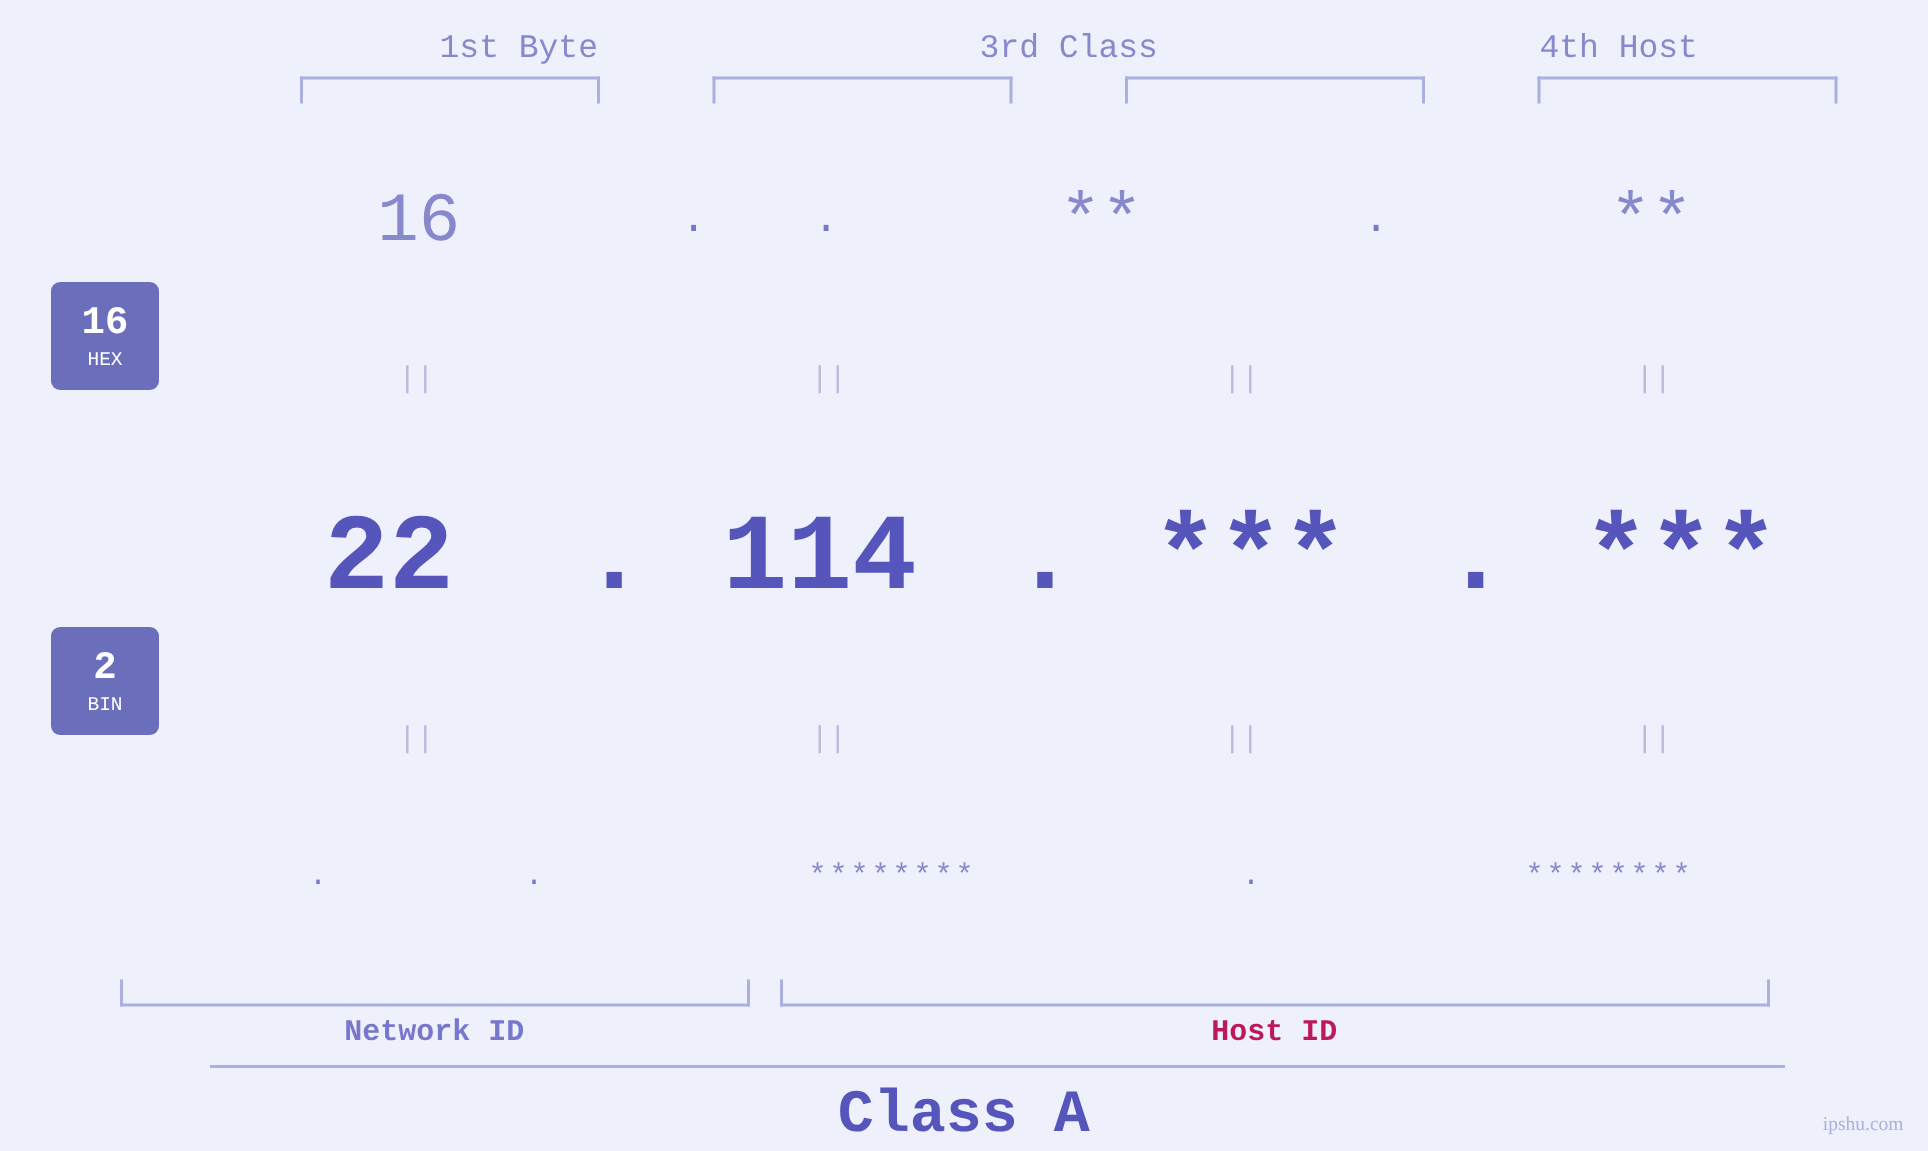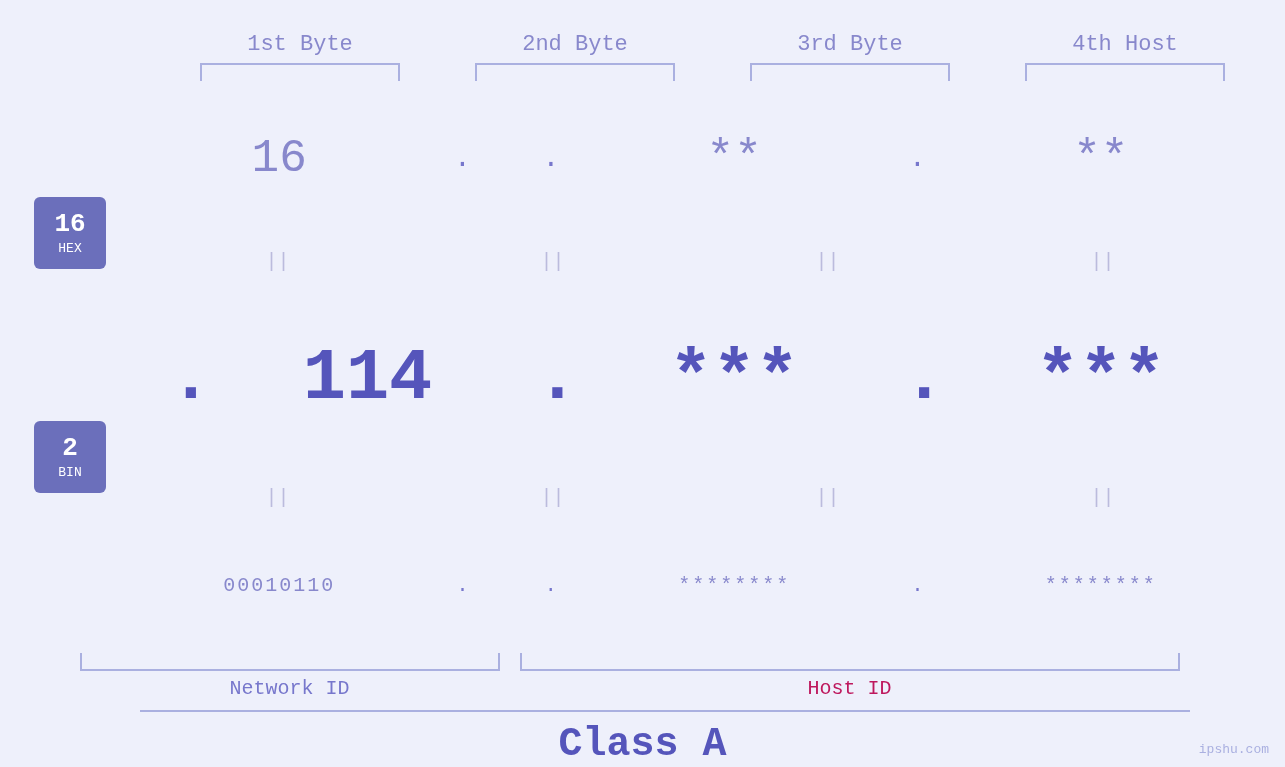--- a/index.html
+++ b/index.html
@@ -27,7 +27,7 @@
       display: flex;
       width: 1100px;
       margin-left: 140px;
-      margin-top: 32px;
+      margin-top: 20px;
       justify-content: space-around;
     }
 

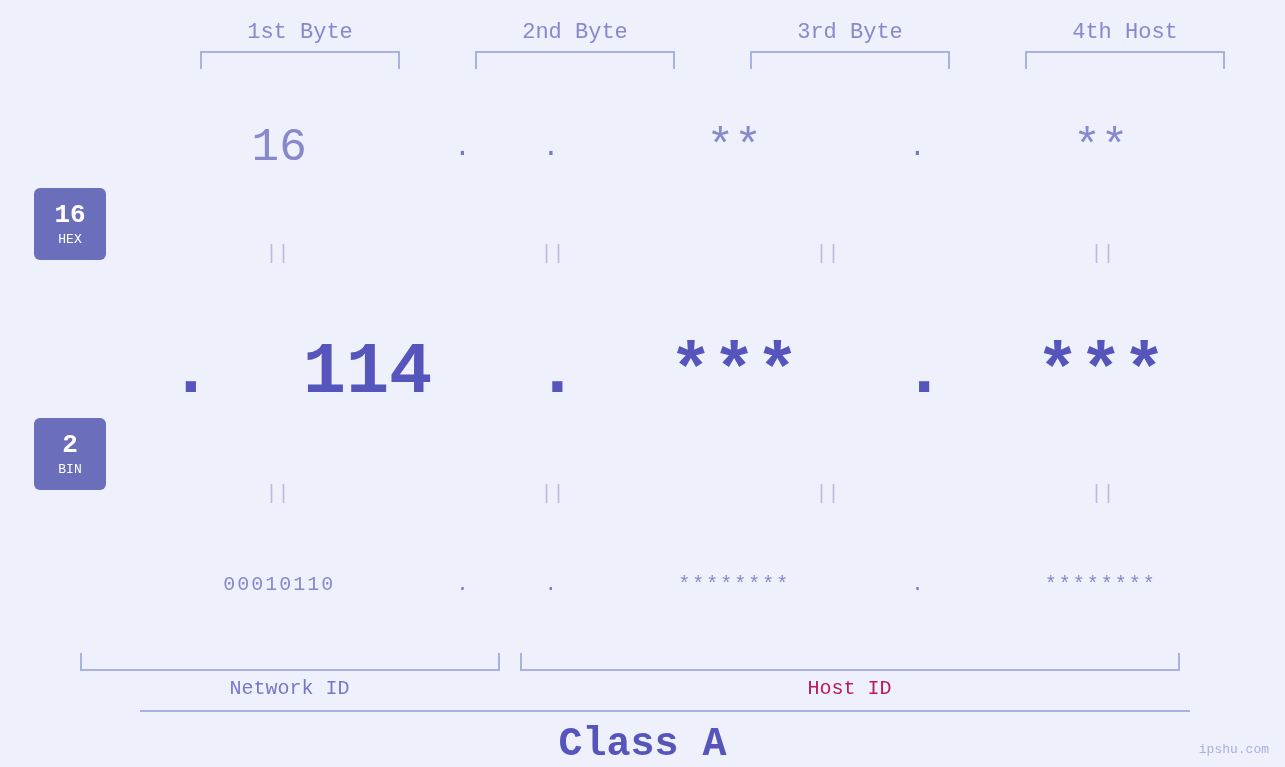--- a/index.html
+++ b/index.html
@@ -275,7 +275,6 @@
 
   <div class="byte-headers">
     <div class="byte-label">1st Byte</div>
-    <div class="byte-label">2nd Byte</div>
     <div class="byte-label">3rd Byte</div>
     <div class="byte-label">4th Host</div>
   </div>

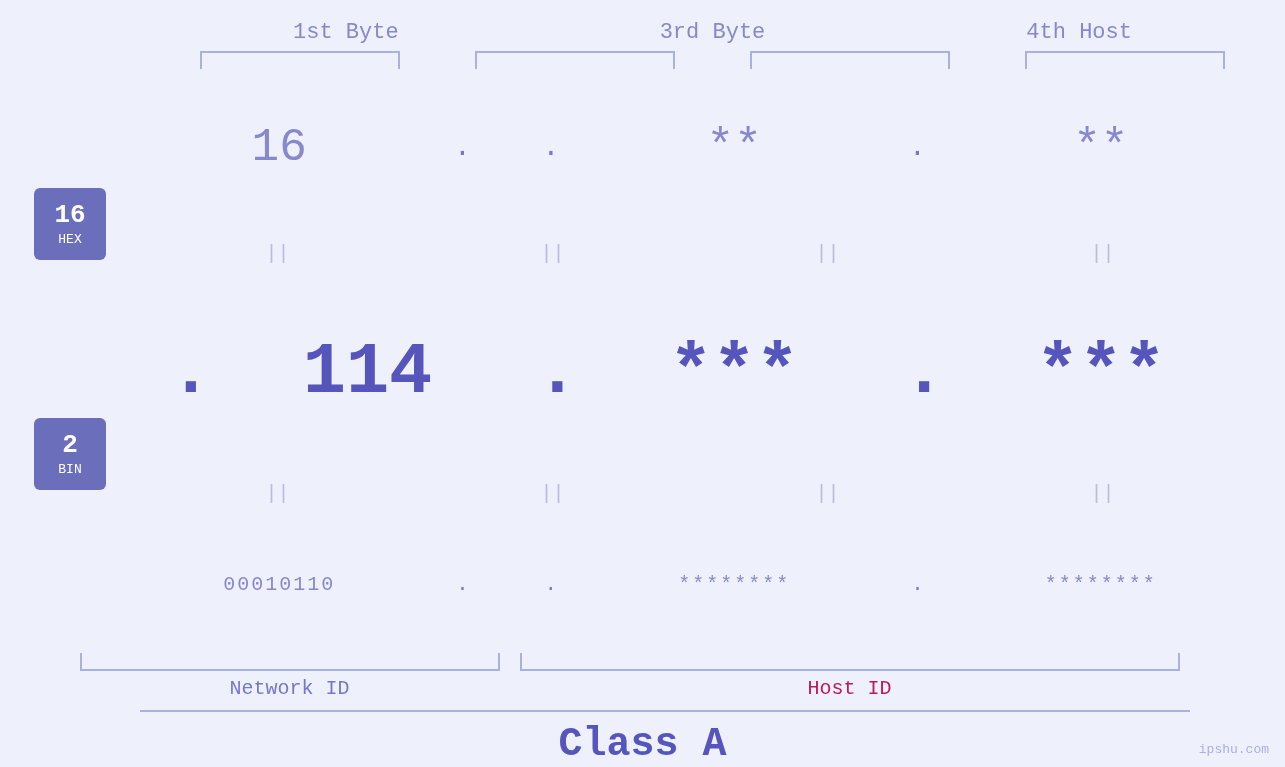--- a/index.html
+++ b/index.html
@@ -275,7 +275,7 @@
 
   <div class="byte-headers">
     <div class="byte-label">1st Byte</div>
-    <div class="byte-label">3rd Byte</div>
+    <div class="byte-label">3rd Class</div>
     <div class="byte-label">4th Host</div>
   </div>
 

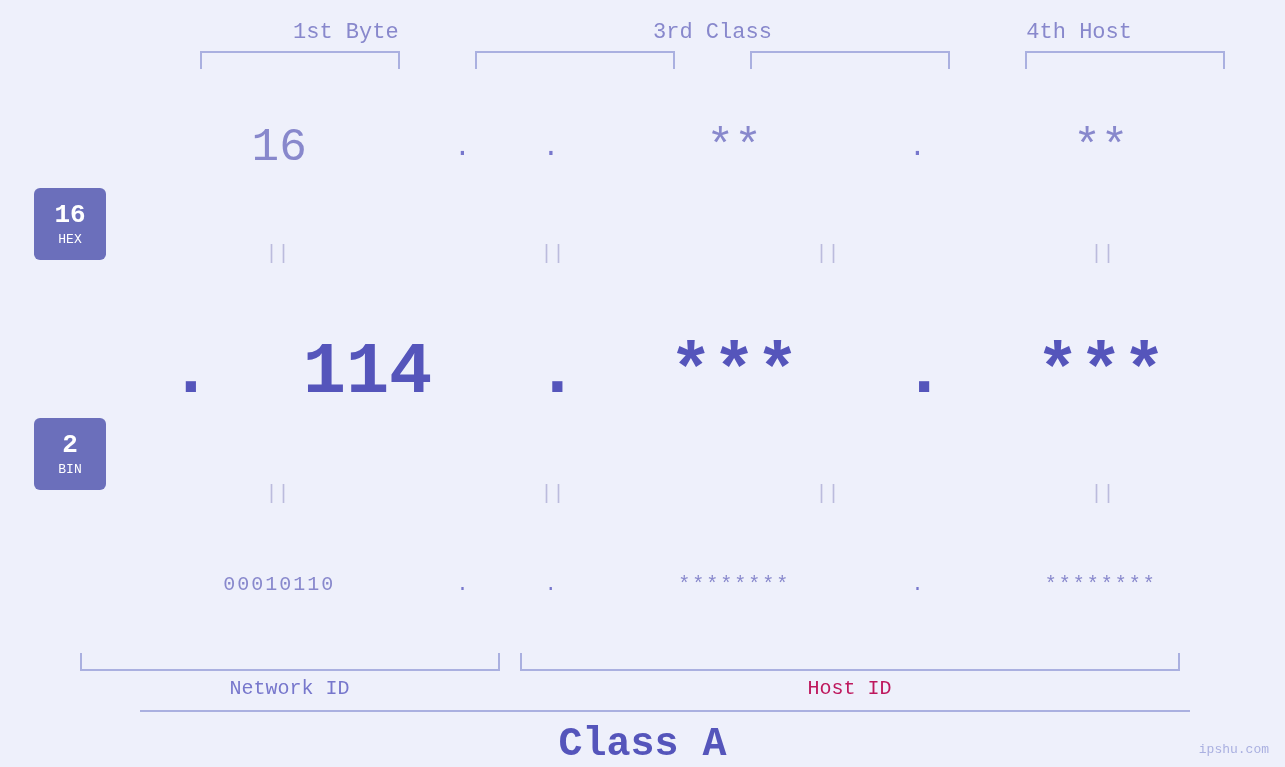--- a/index.html
+++ b/index.html
@@ -318,6 +318,7 @@
       </div>
 
       <div class="data-row">
+        <div class="cell dec-value">22</div>
         <div class="dot dec-dot">.</div>
         <div class="cell dec-value">114</div>
         <div class="dot dec-dot">.</div>

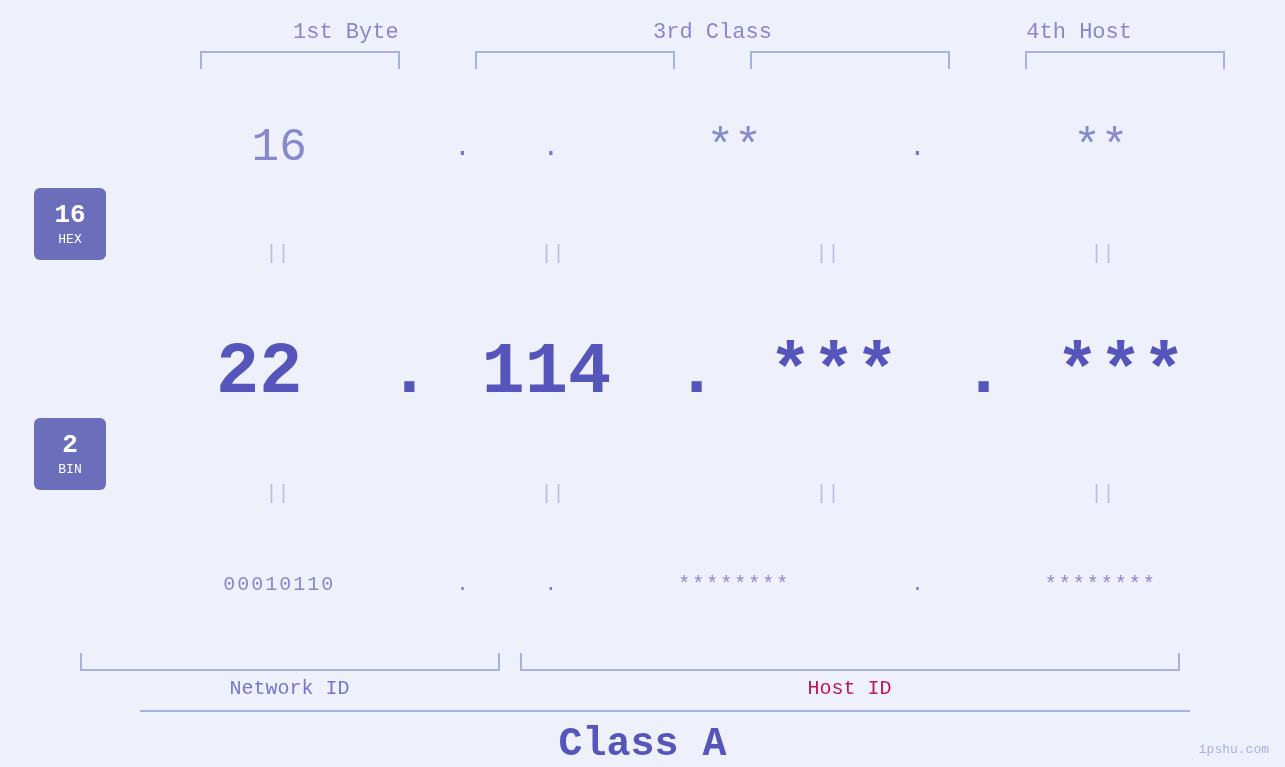--- a/index.html
+++ b/index.html
@@ -335,7 +335,6 @@
       </div>
 
       <div class="data-row">
-        <div class="cell bin-value">00010110</div>
         <div class="dot" style="font-size:20px;">.</div>
         <div class="dot" style="font-size:20px;">.</div>
         <div class="cell bin-value">********</div>

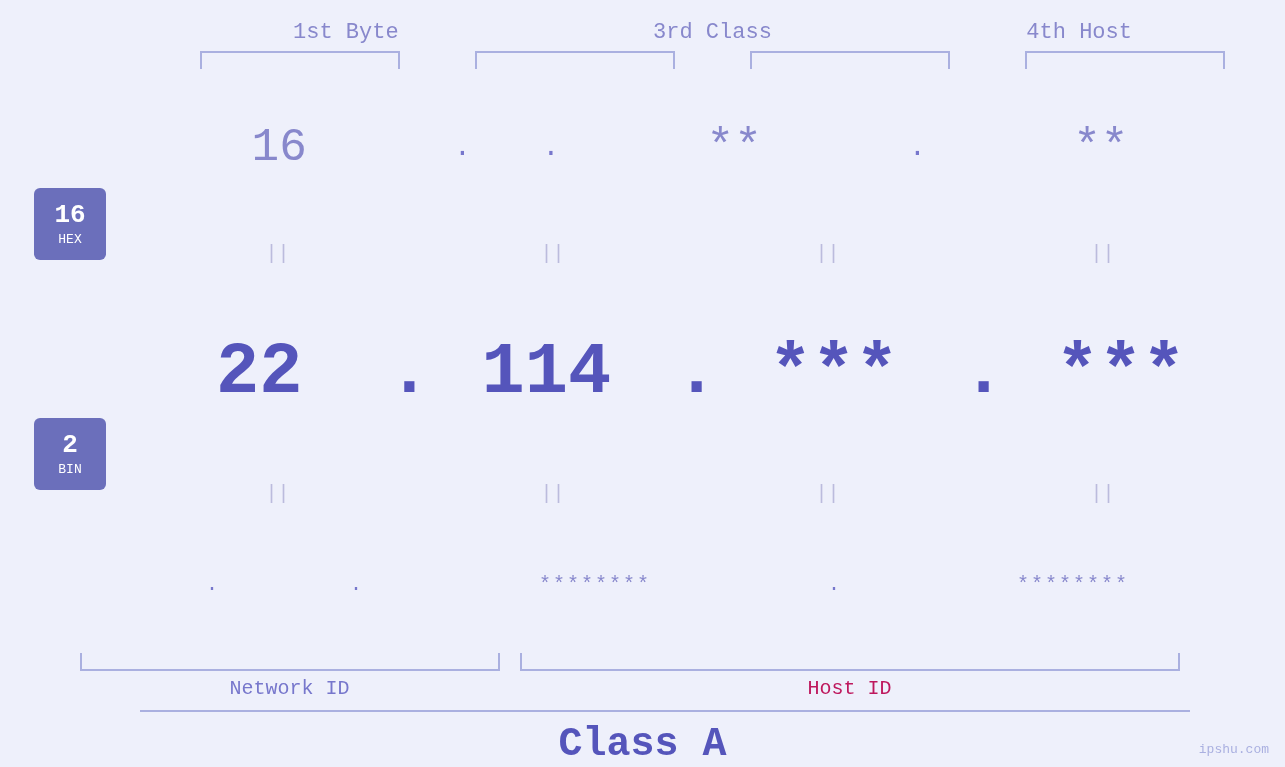--- a/index.html
+++ b/index.html
@@ -173,6 +173,7 @@
       width: 1278px;
       position: relative;
       padding-left: 76px;
+      font-weight: bold;
     }
 
     

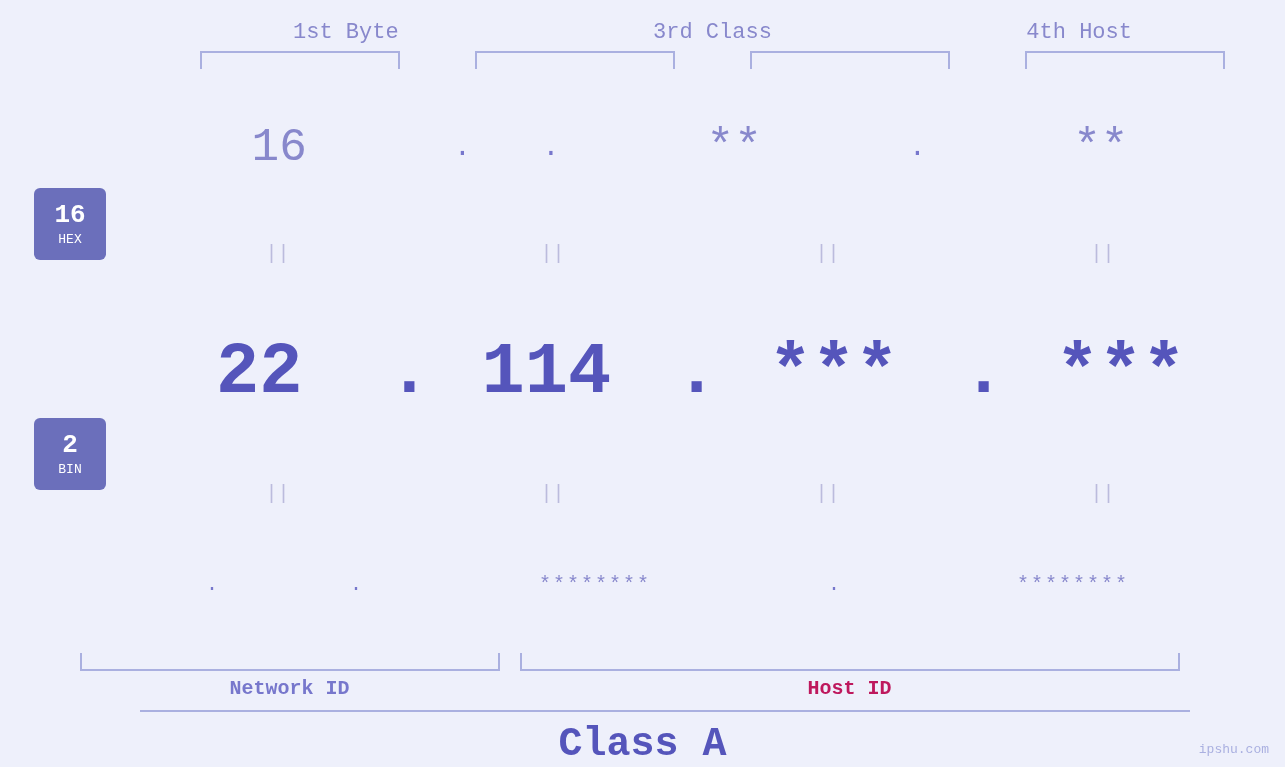--- a/index.html
+++ b/index.html
@@ -258,7 +258,7 @@
       right: 16px;
       color: #aab0e0;
       font-size: 13px;
-      font-family: Liberation Mono, monospace;
+      font-family: Liberation Serif, serif;
     }
 
     .equals-sign {

